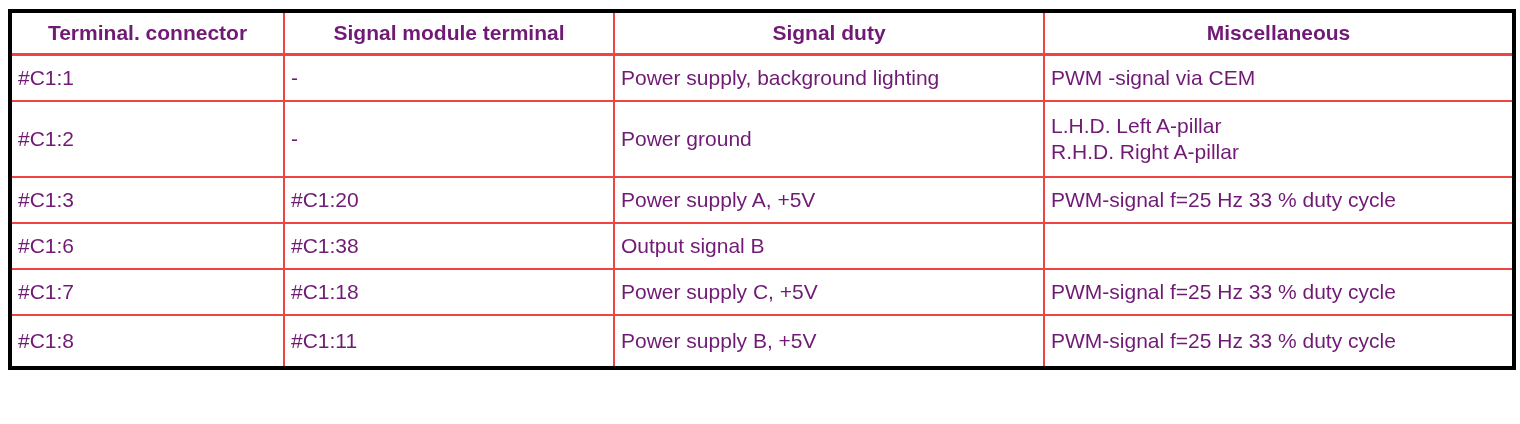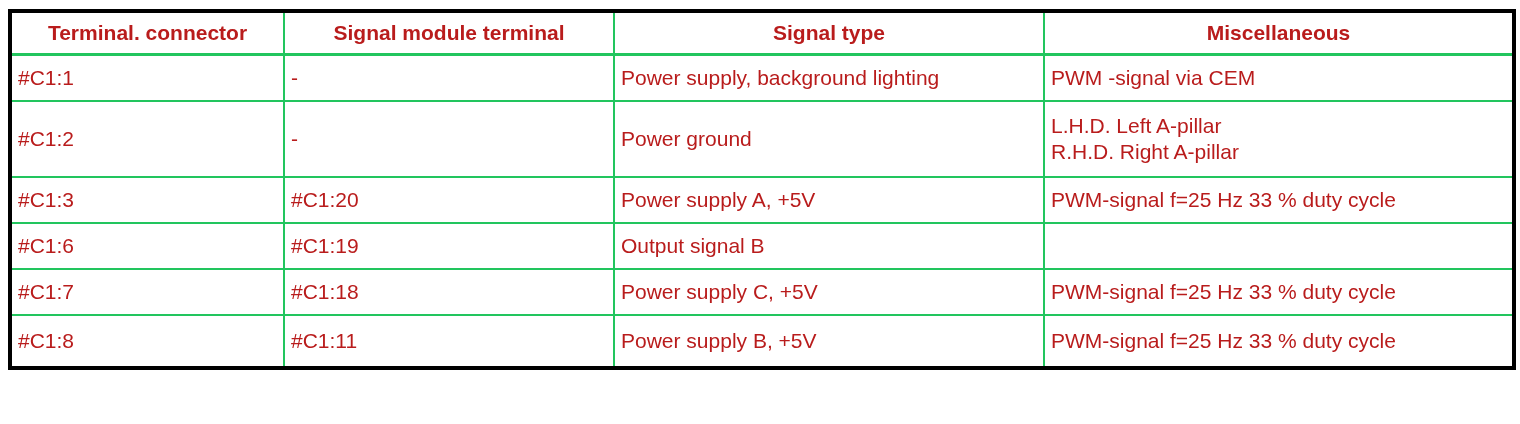--- a/index.html
+++ b/index.html
@@ -23,11 +23,11 @@
   }
   .spec-table th,
   .spec-table td {
-    border: 2px solid #22c55e;
+    border: 2px solid #ef4444;
     font-size: 21px;
     line-height: 1.22;
     overflow: hidden;
-    color: #b91c1c;
+    color: #701a75;
   }
   .spec-table th {
     font-weight: bold;

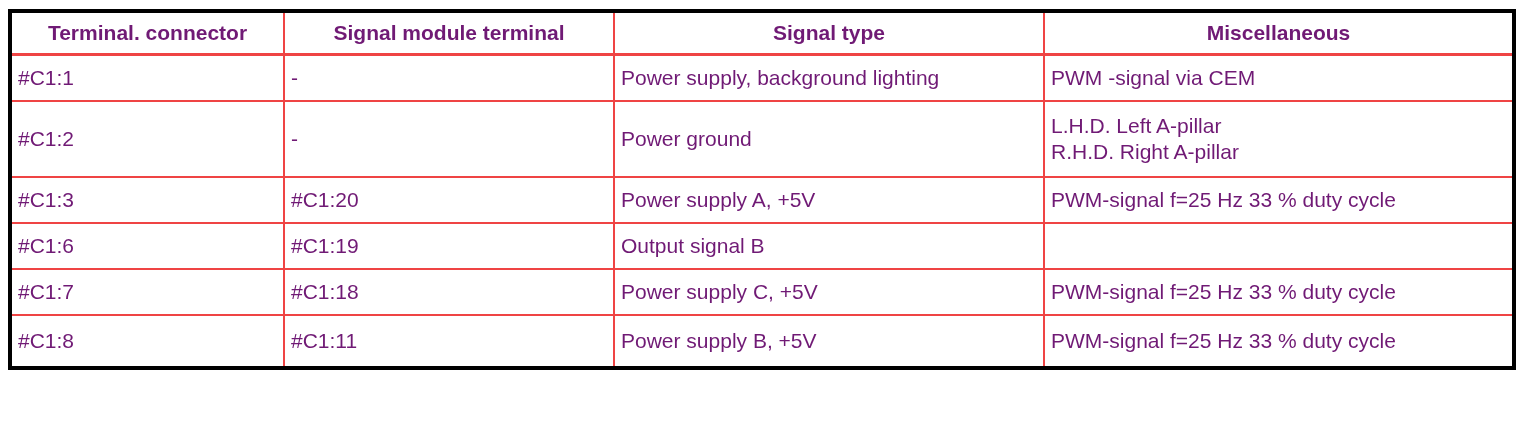--- a/index.html
+++ b/index.html
@@ -64,7 +64,7 @@
     <tr>
       <th>Terminal. connector</th>
       <th>Signal module terminal</th>
-      <th>Signal type</th>
+      <th>Signal duty</th>
       <th>Miscellaneous</th>
     </tr>
   </thead>

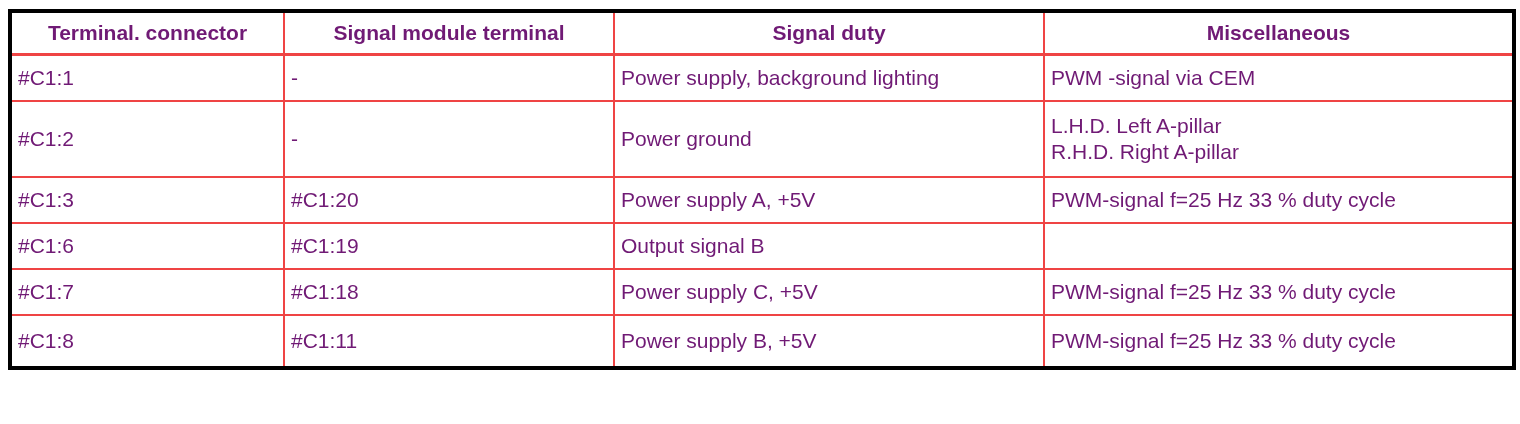--- a/index.html
+++ b/index.html
@@ -90,7 +90,7 @@
     </tr>
     <tr>
       <td>#C1:6</td>
-      <td>#C1:19</td>
+      <td>#C1:38</td>
       <td>Output signal B</td>
       <td></td>
     </tr>

